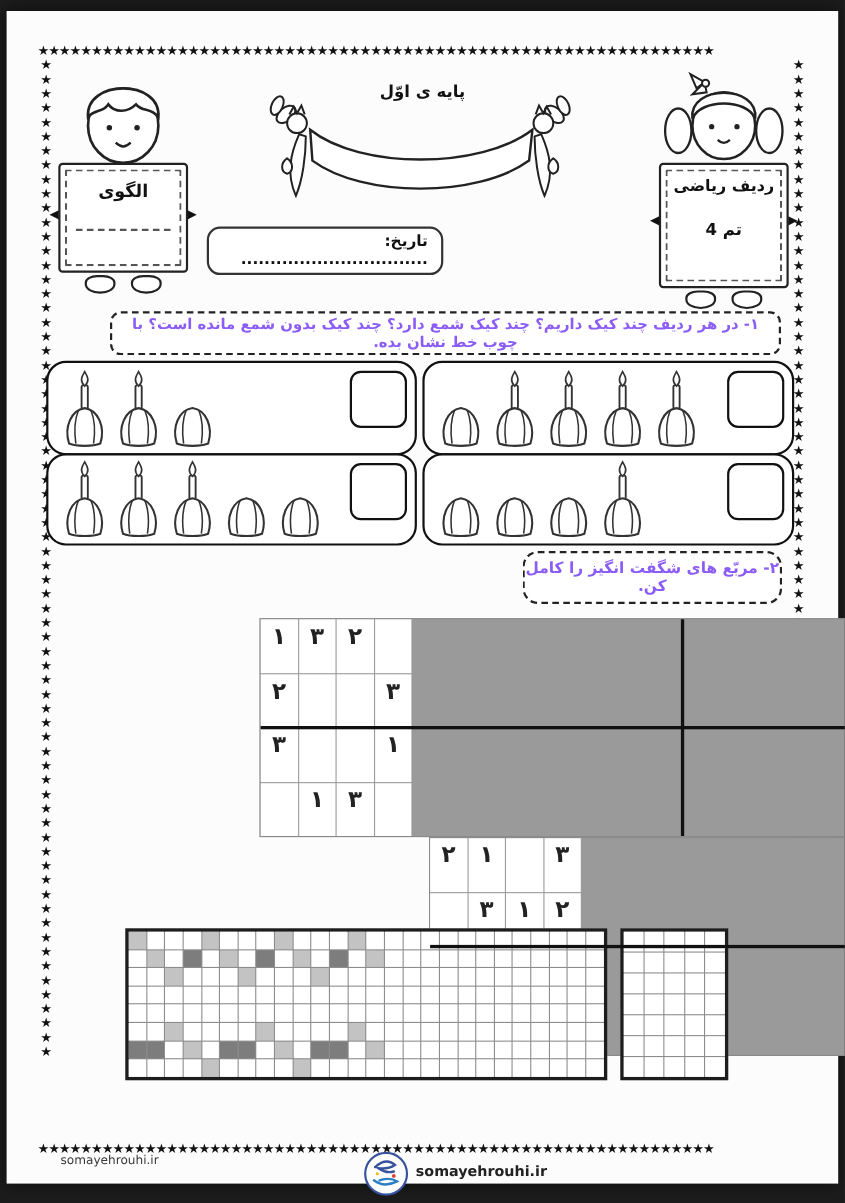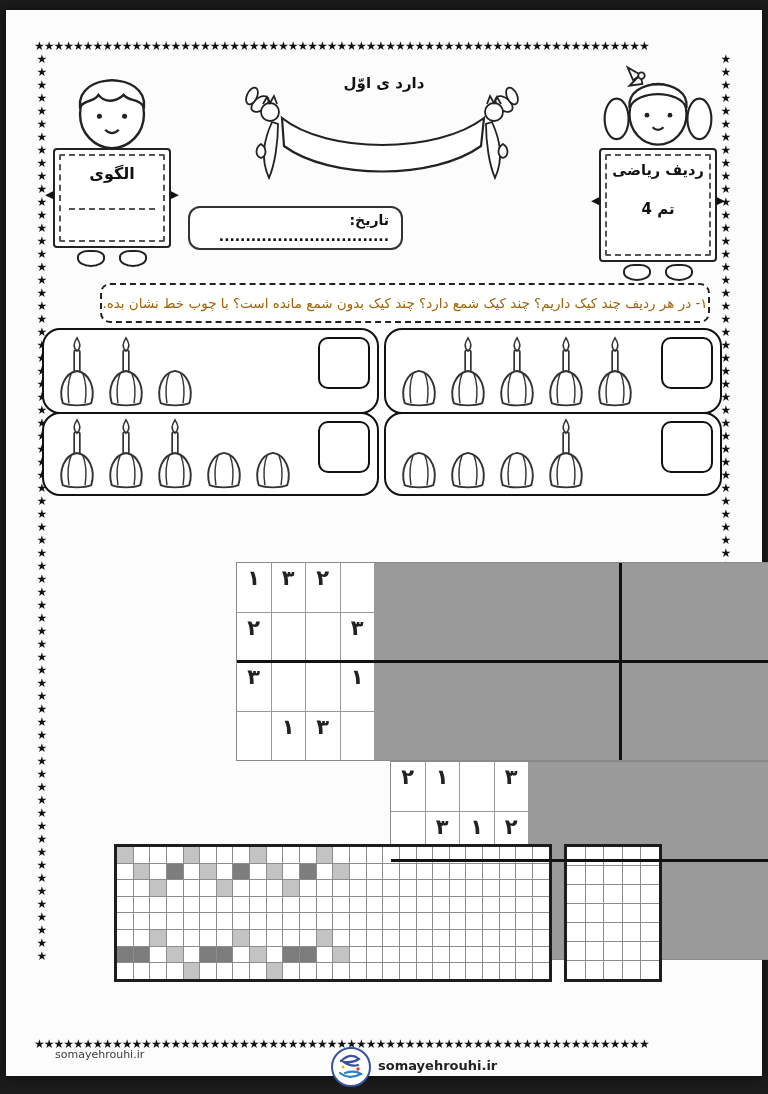--- a/index.html
+++ b/index.html
@@ -96,7 +96,7 @@
       </div>
   </div>
 
-  <div class="abs" style="left:298px;top:74px;width:172px;text-align:center;font-weight:700;font-size:15px;color:#111;direction:rtl;">دارد ی اوّل</div>
+  <div class="abs" style="left:298px;top:74px;width:172px;text-align:center;font-weight:700;font-size:15px;color:#111;direction:rtl;">پایه ی اوّل</div>
   <svg class="abs" style="left:212px;top:82px;" width="340" height="130" viewBox="0 0 340 130">
     <path d="M70 36 C115 72 225 72 272 36 L269 64 C222 98 118 98 72 64 Z" fill="#fff" stroke="#222" stroke-width="2.2"></path>
     <g stroke="#222" fill="#fff" stroke-width="1.8">

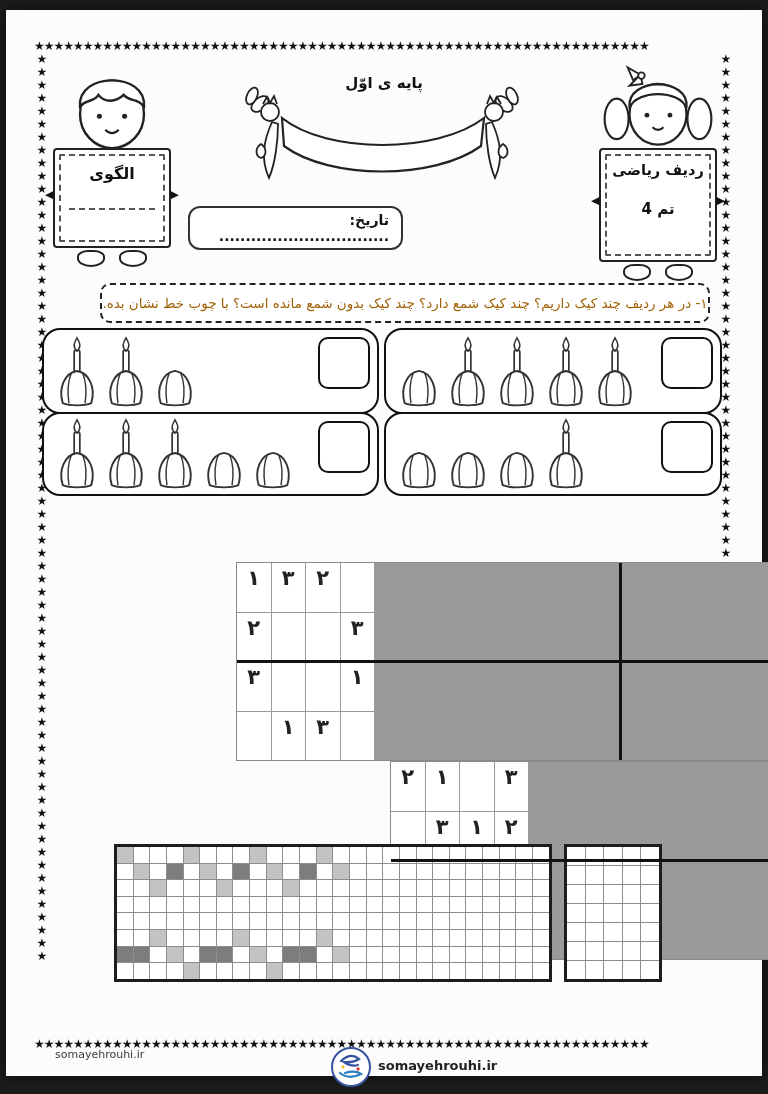--- a/index.html
+++ b/index.html
@@ -21,7 +21,7 @@
   .shoe{width:24px;height:13px;border:2.2px solid #222;border-radius:40% 40% 50% 50%;background:#fff;}
   
   .field-box{background:#fff;border:2px solid #333;border-radius:10px;direction:rtl;display:flex;align-items:center;padding:0 12px;font-weight:700;font-size:14px;color:#111;}
-  .prompt-box{background:#fff;border:2px dashed #222;border-radius:10px;direction:rtl;display:flex;align-items:center;justify-content:center;font-weight:400;color:#a16207;text-align:left;}
+  .prompt-box{background:#fff;border:2px dashed #222;border-radius:10px;direction:rtl;display:flex;align-items:center;justify-content:center;font-weight:700;color:#8b5cf6;text-align:center;}
   
   .cake-box{border:2.5px solid #111;border-radius:18px;background:#fff;}
   .answer-box{position:absolute;top:7px;right:7px;width:48px;height:48px;border:2.5px solid #111;border-radius:10px;background:#fff;}

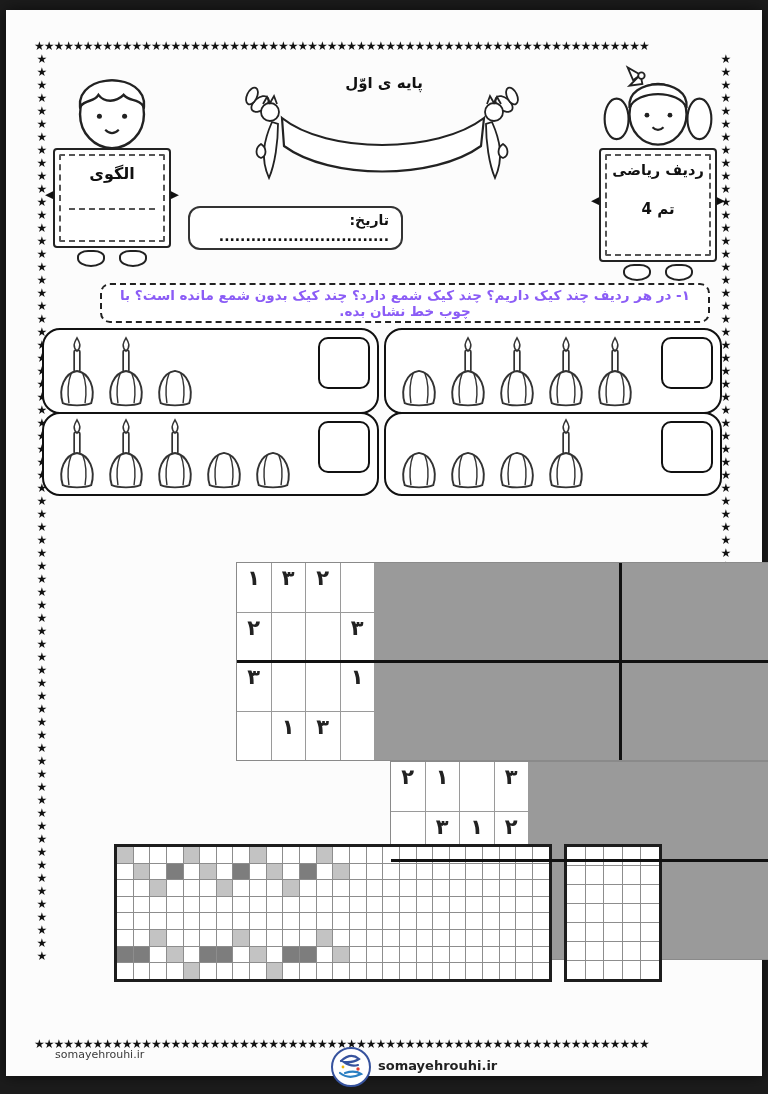--- a/index.html
+++ b/index.html
@@ -247,6 +247,7 @@
     <div class="answer-box"></div>
   </div>
 
+  <div class="abs prompt-box" style="left:475px;top:501px;width:232px;height:44px;font-size:14px;border-radius:14px;">۲- مربّع های شگفت انگیز را کامل کن.</div>
 
   <div class="abs magic-grid" style="left:236px;top:562px;">
     <div class="thick-v"></div>

